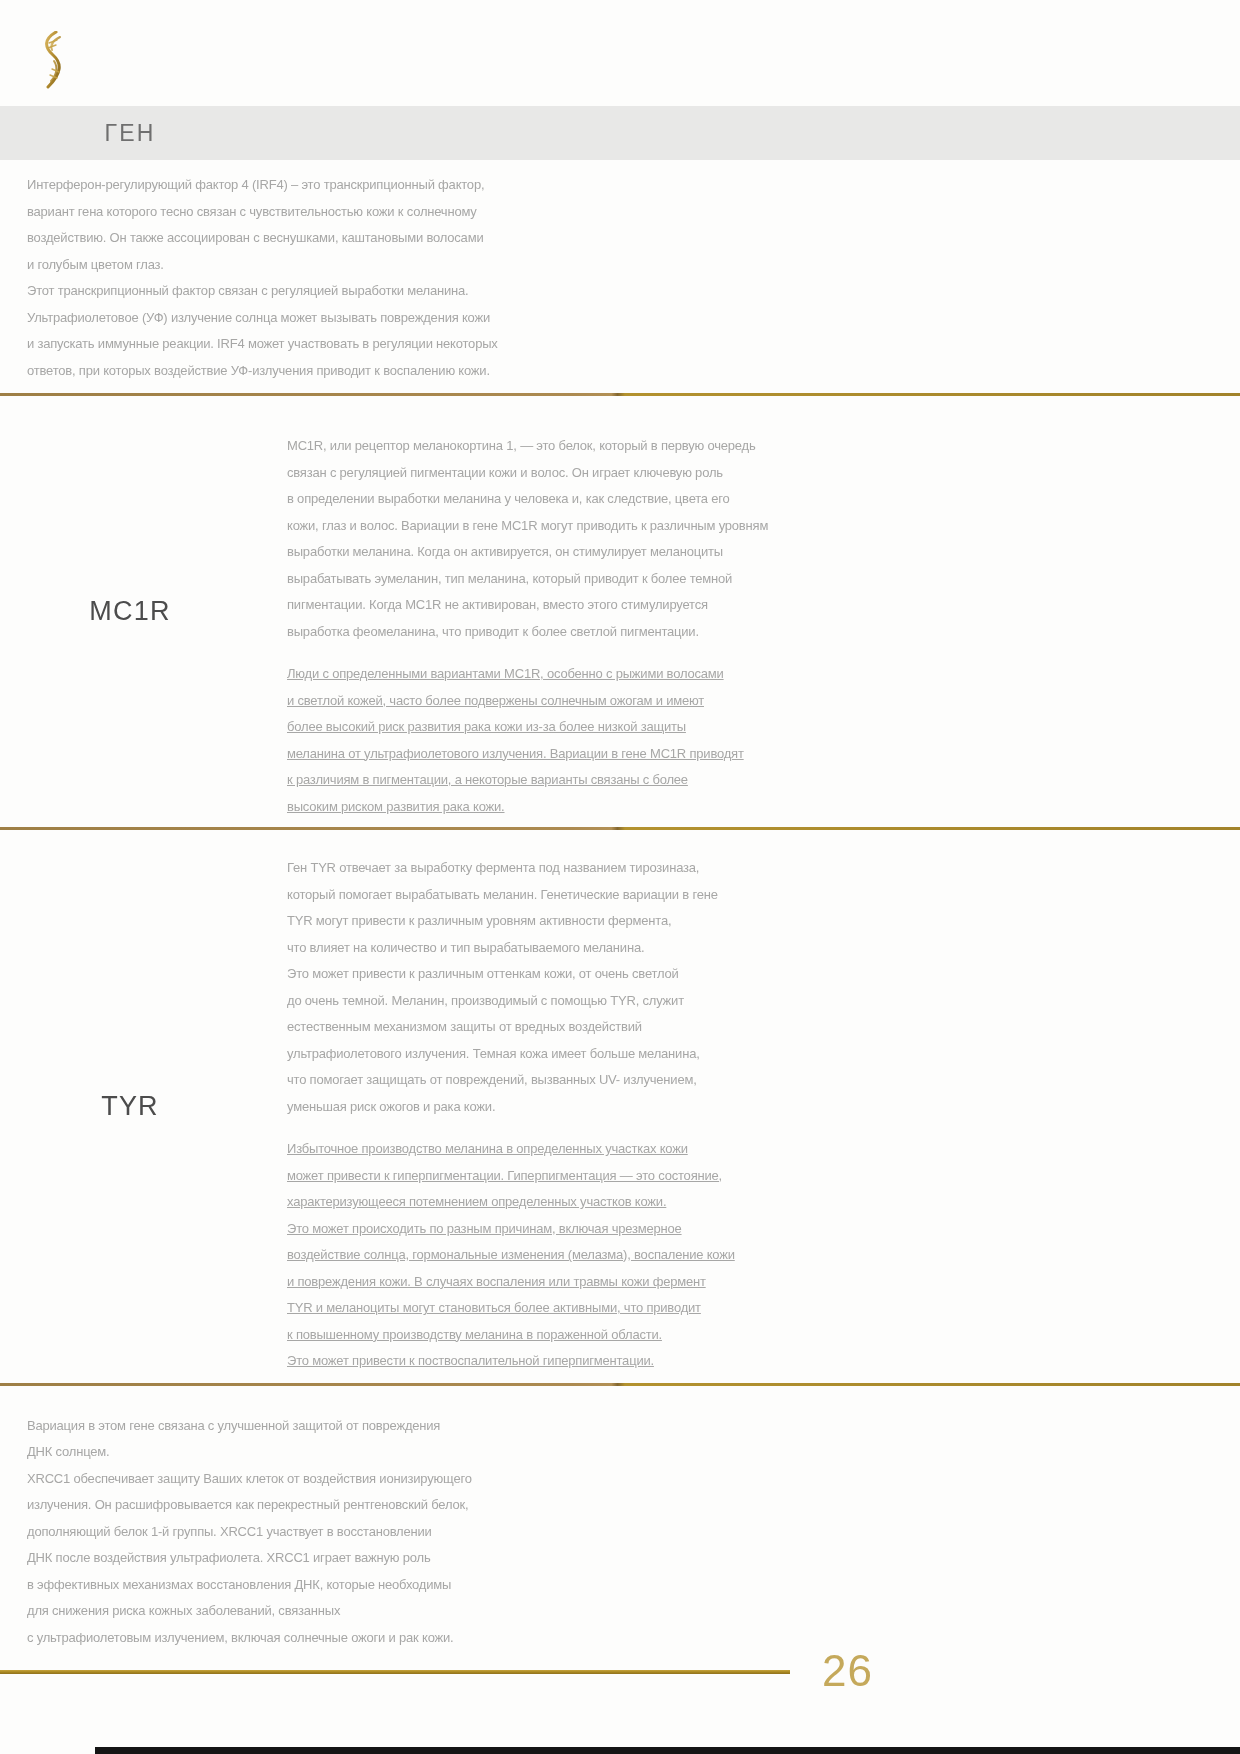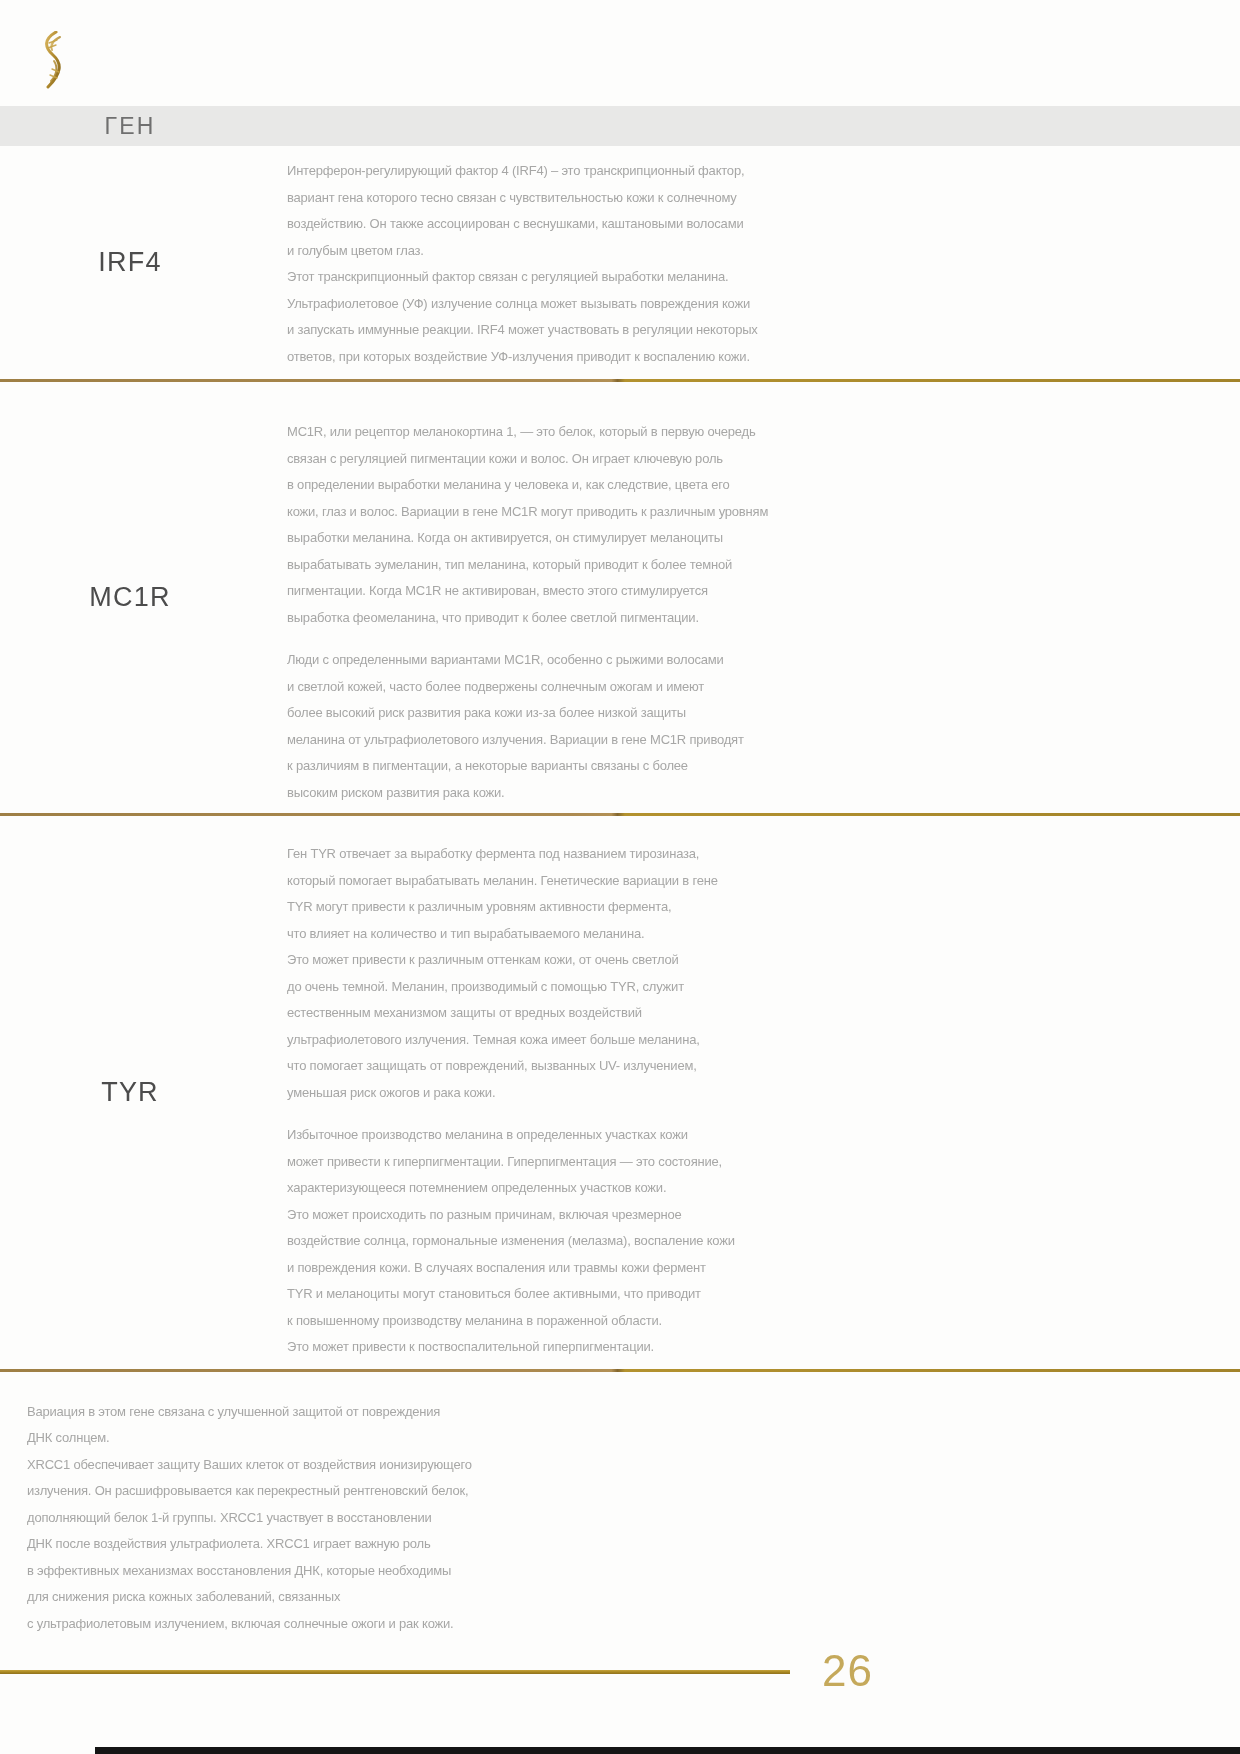--- a/index.html
+++ b/index.html
@@ -16,7 +16,7 @@
   
   .table-header{
     margin-top:106px;
-    height:40px;
+    height:54px;
     background:#e8e8e7;
     display:flex;
     align-items:center;

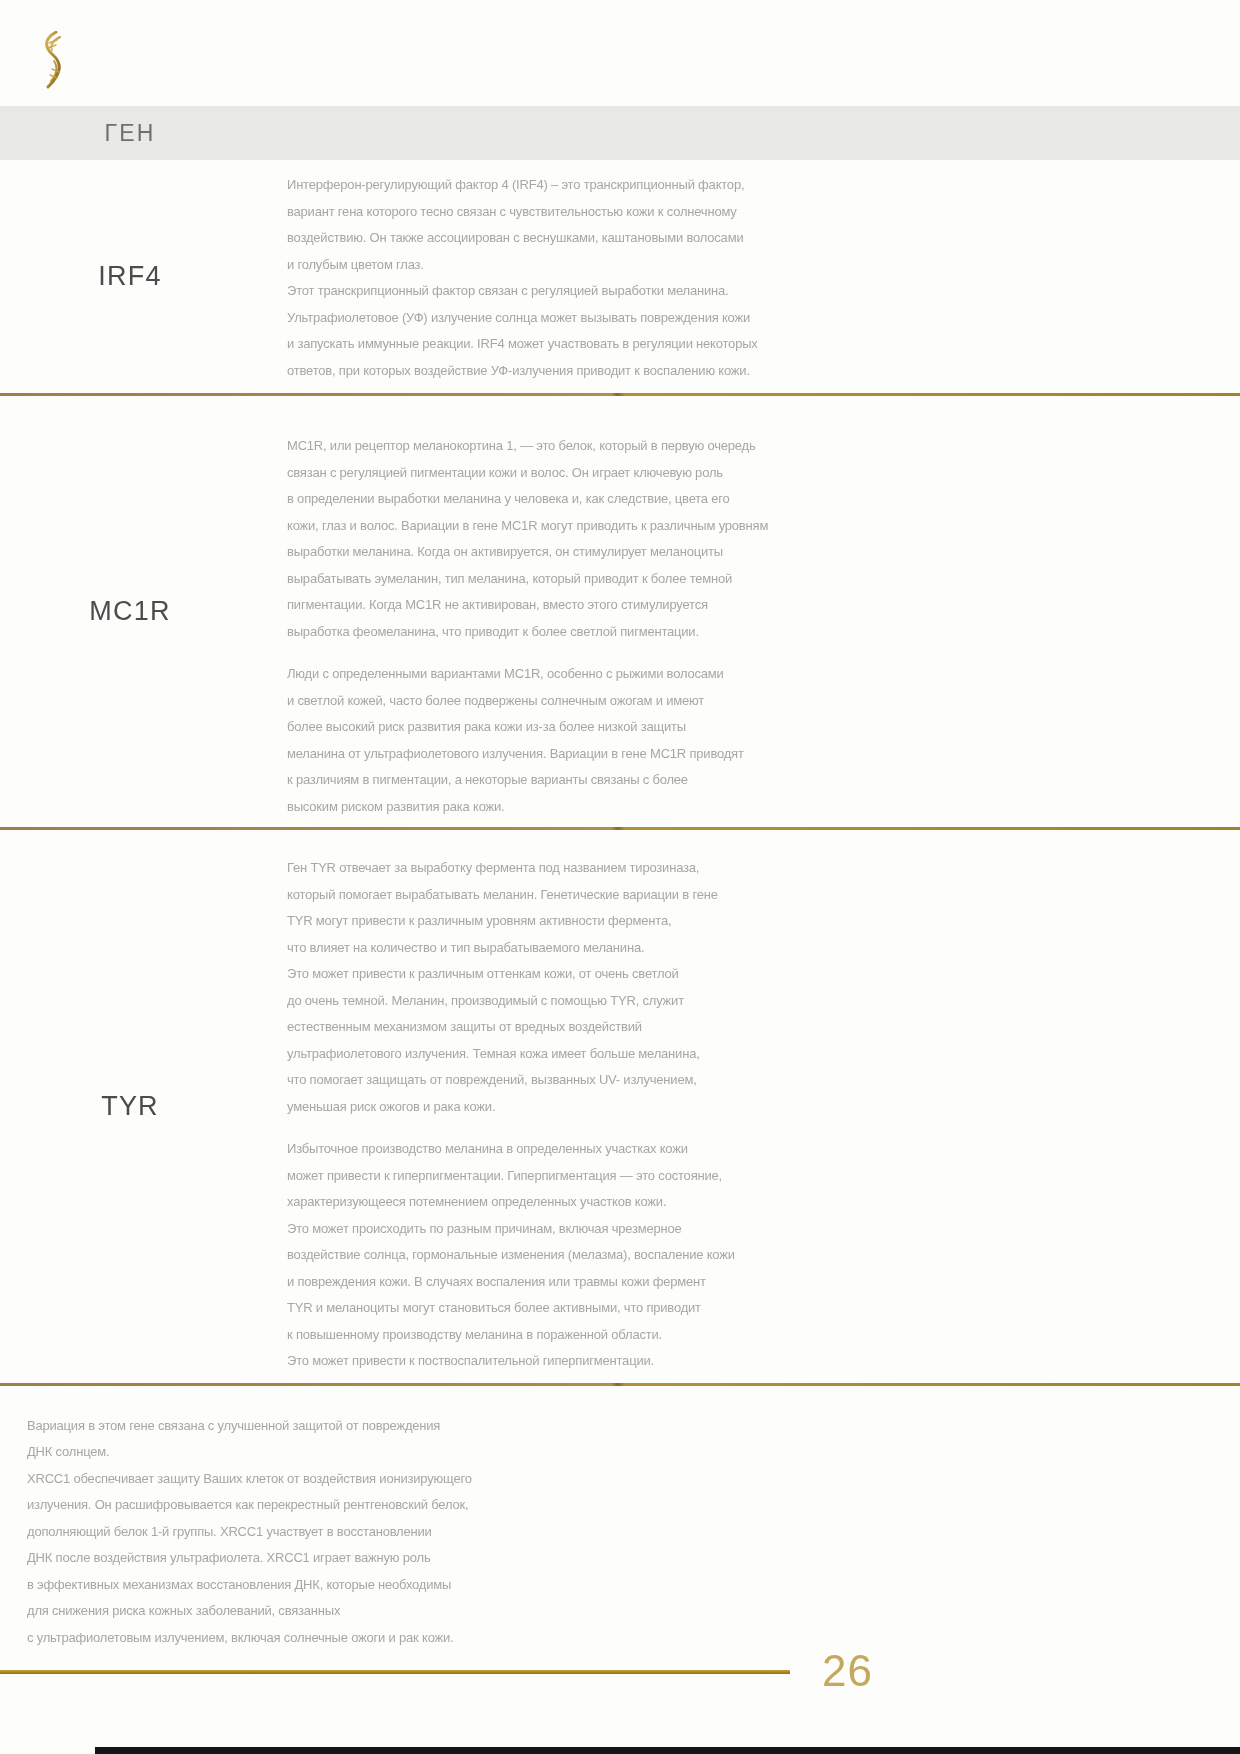--- a/index.html
+++ b/index.html
@@ -115,9 +115,6 @@
   </div>
 
   <div class="row row-irf4">
-    <div class="col-gene">
-      <span class="gene-label">IRF4</span>
-    </div>
     <div class="col-desc body-text">
       <p>Интерферон-регулирующий фактор 4 (IRF4) – это транскрипционный фактор,
 вариант гена которого тесно связан с чувствительностью кожи к солнечному

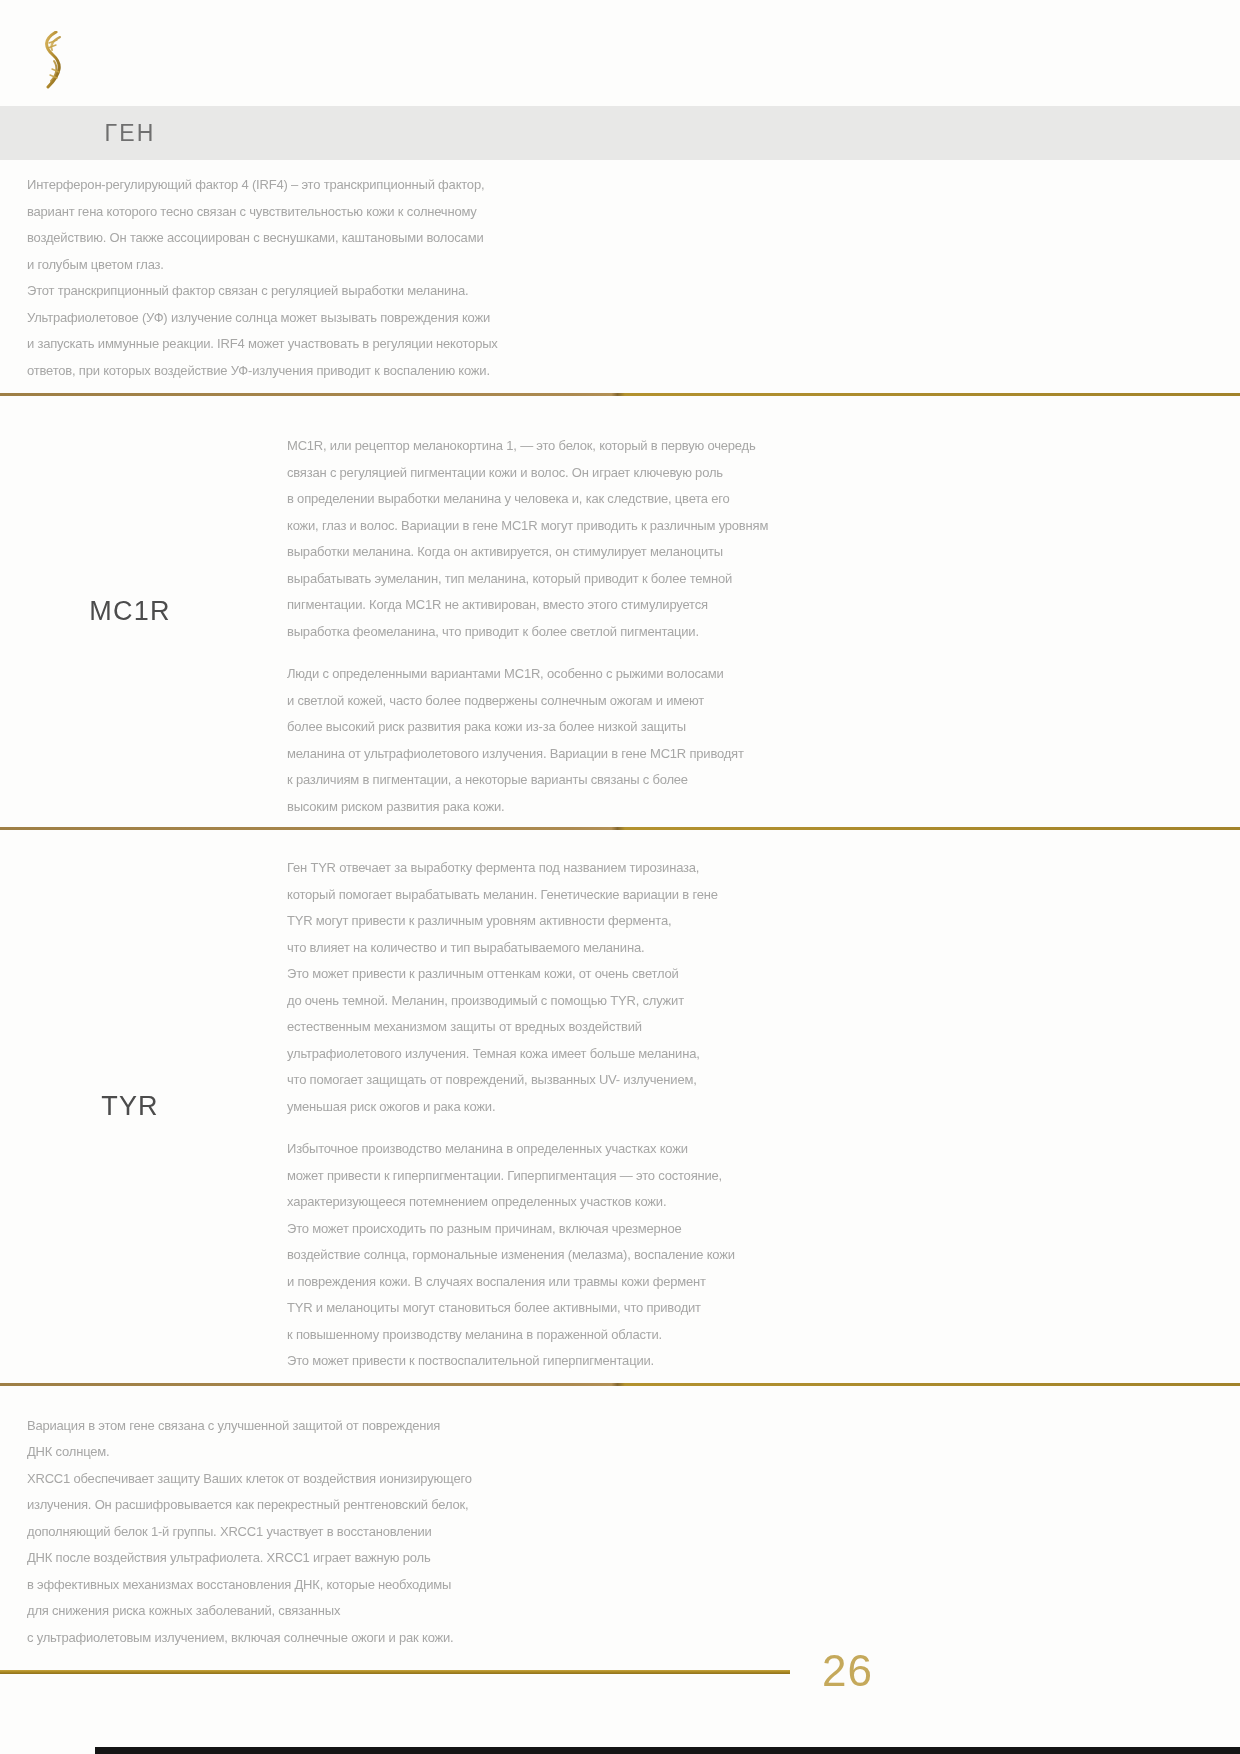--- a/index.html
+++ b/index.html
@@ -54,7 +54,7 @@
     color:#a7a7a6;
     font-weight:400;
   }
-  .body-text p + p{margin-top:16px;}
+  .body-text p + p{margin-top:16px;text-decoration:underline;}
   .row-irf4  .col-desc{padding-top:12px;padding-bottom:9px;}
   .row-mc1r  .col-desc{padding-top:37px;padding-bottom:7px;}
   .row-tyr   .col-desc{padding-top:25px;padding-bottom:8px;}

